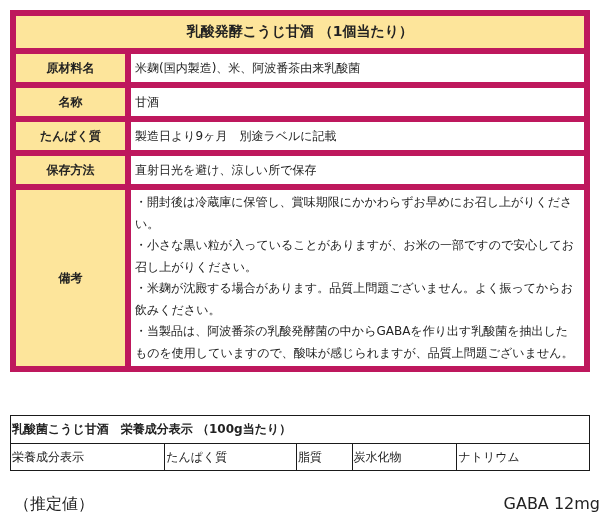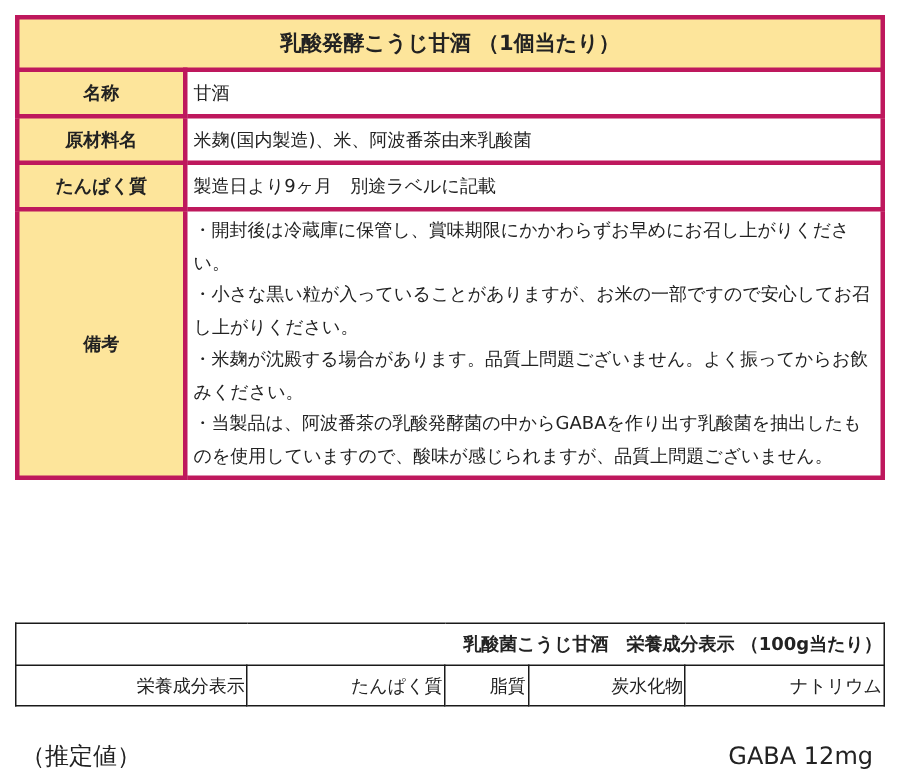--- a/index.html
+++ b/index.html
@@ -7,7 +7,7 @@
          font-family:"DejaVu Sans", "Liberation Sans", sans-serif; color:#222; }
   table { border-collapse:collapse; position:absolute; }
   #info { left:10px; top:10px; width:580px; }
-  #info td, #info th { border:3px solid #be185d; font-size:12px; }
+  #info td, #info th { border:6px solid #be185d; font-size:12px; }
   #info .title { background:#fde59b; height:30px; font-size:14px; font-weight:bold; text-align:center; }
   #info .label { background:#fde59b; width:107px; text-align:center; font-weight:bold; height:26px; }
   #info .value { background:#fff; padding:0 4px; height:26px; text-align:left; font-weight:normal; }

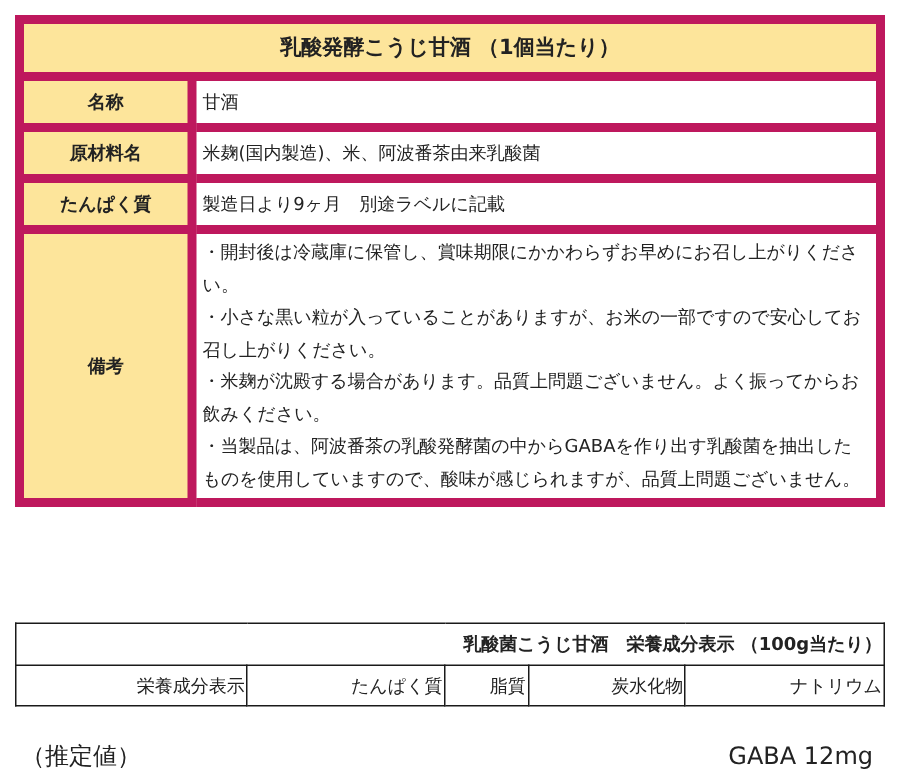--- a/index.html
+++ b/index.html
@@ -28,12 +28,12 @@
     <th colspan="2" class="title">乳酸発酵こうじ甘酒 （1個当たり）</th>
   </tr>
   <tr>
+    <th class="label">原材料名</th>
+    <td class="value">米麹(国内製造)、米、阿波番茶由来乳酸菌</td>
+  </tr>
+  <tr>
     <th class="label">名称</th>
     <td class="value">甘酒</td>
-  </tr>
-  <tr>
-    <th class="label">原材料名</th>
-    <td class="value">米麹(国内製造)、米、阿波番茶由来乳酸菌</td>
   </tr>
   <tr>
     <th class="label">たんぱく質</th>

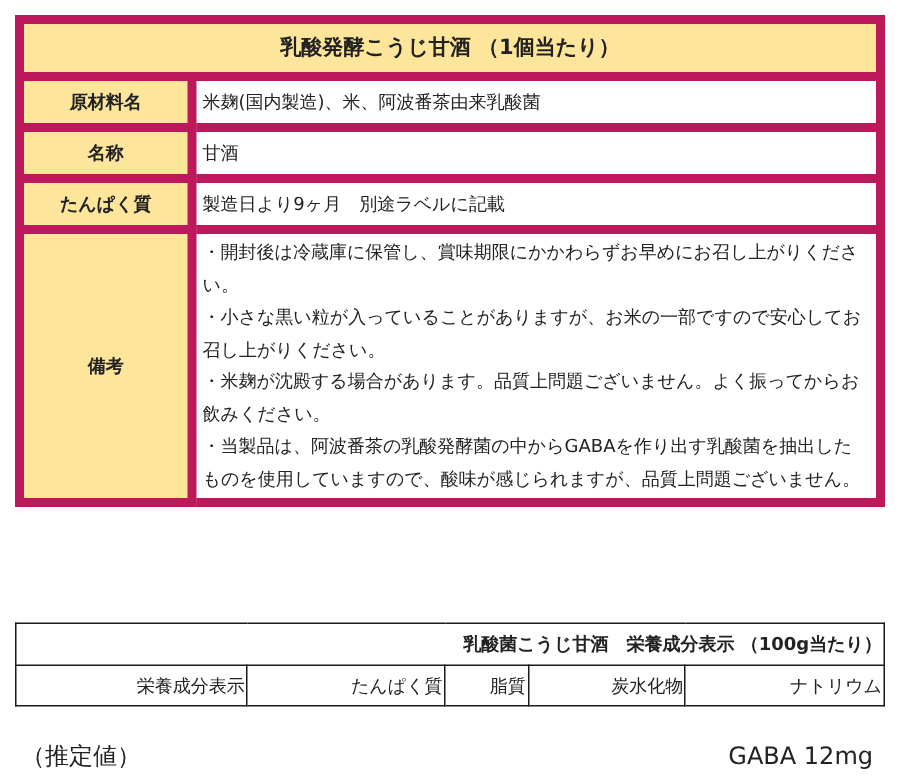--- a/index.html
+++ b/index.html
@@ -40,6 +40,10 @@
     <td class="value">製造日より9ヶ月　別途ラベルに記載</td>
   </tr>
   <tr>
+    <th class="label">保存方法</th>
+    <td class="value">直射日光を避け、涼しい所で保存</td>
+  </tr>
+  <tr>
     <th class="label">備考</th>
     <td class="value notes">
       <div>・開封後は冷蔵庫に保管し、賞味期限にかかわらずお早めにお召し上がりください。</div>

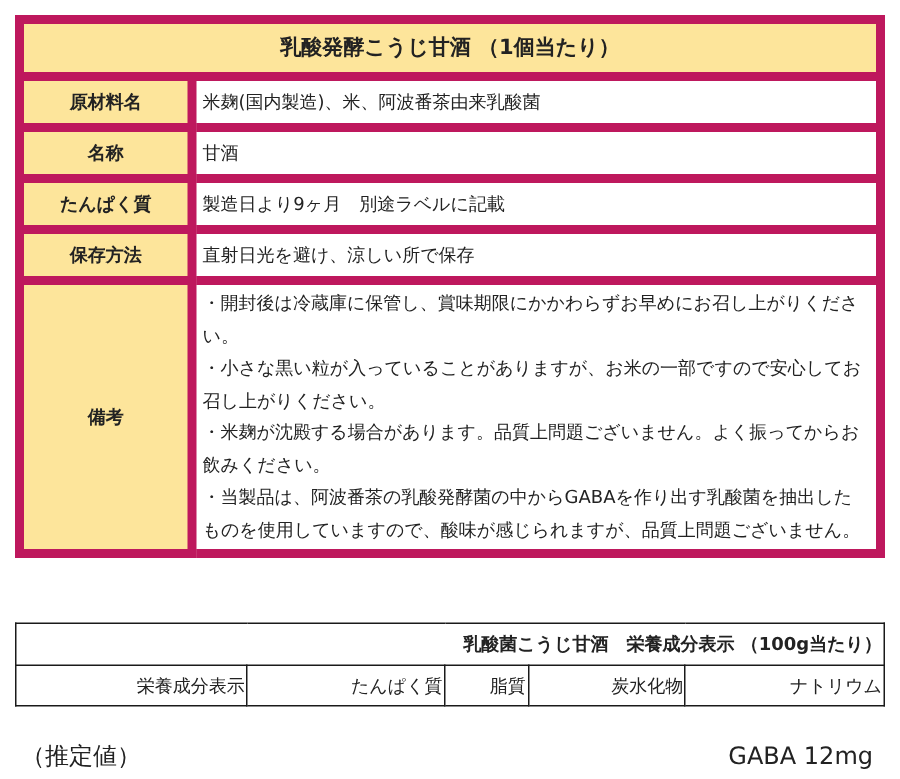--- a/index.html
+++ b/index.html
@@ -13,7 +13,7 @@
   #info .value { background:#fff; padding:0 4px; height:26px; text-align:left; font-weight:normal; }
   #info .notes { line-height:21.5px; padding:2px 4px; vertical-align:top; }
   #nut { left:10px; top:415px; width:580px; }
-  #nut td, #nut th { border:1px solid #1a1a1a; font-size:12px; text-align:right; height:24px; font-weight:normal;margin-left:44px; }
+  #nut td, #nut th { border:1px solid #1a1a1a; font-size:12px; text-align:left; height:24px; font-weight:normal;margin-left:44px; }
   #nut .ntitle { font-weight:bold; height:25px; }
   .foot { position:absolute; top:494px; font-size:16px;text-align:center; }
   #foot-left { left:14px; }

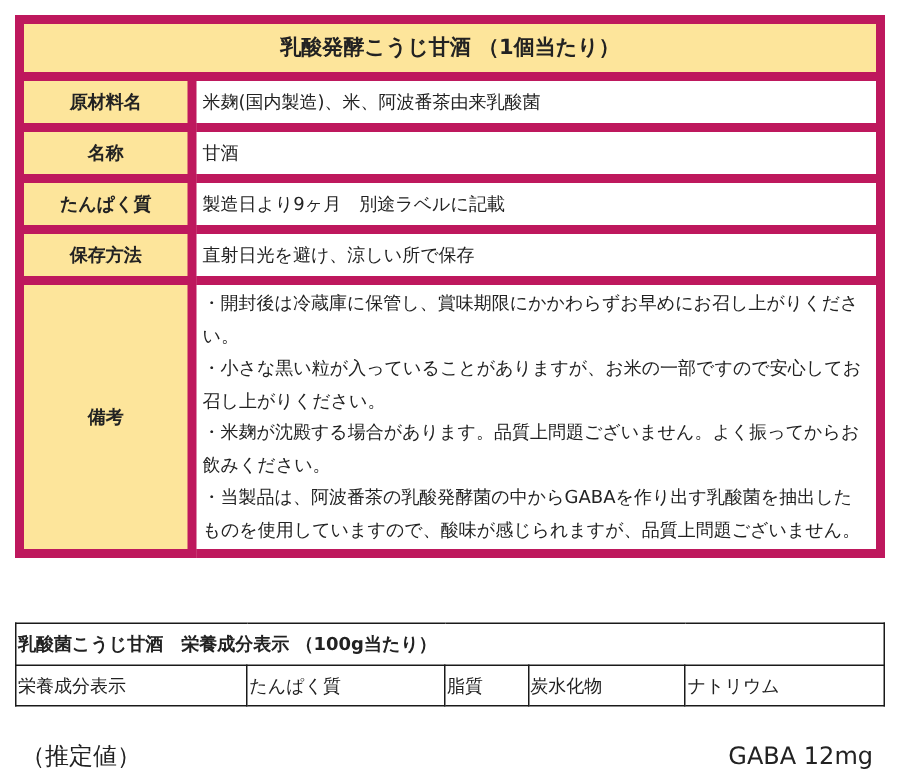--- a/index.html
+++ b/index.html
@@ -17,7 +17,7 @@
   #nut .ntitle { font-weight:bold; height:25px; }
   .foot { position:absolute; top:494px; font-size:16px;text-align:center; }
   #foot-left { left:14px; }
-  #foot-right { right:18px; }
+  #foot-right { right:0; }
 </style>
 </head>
 <body>

